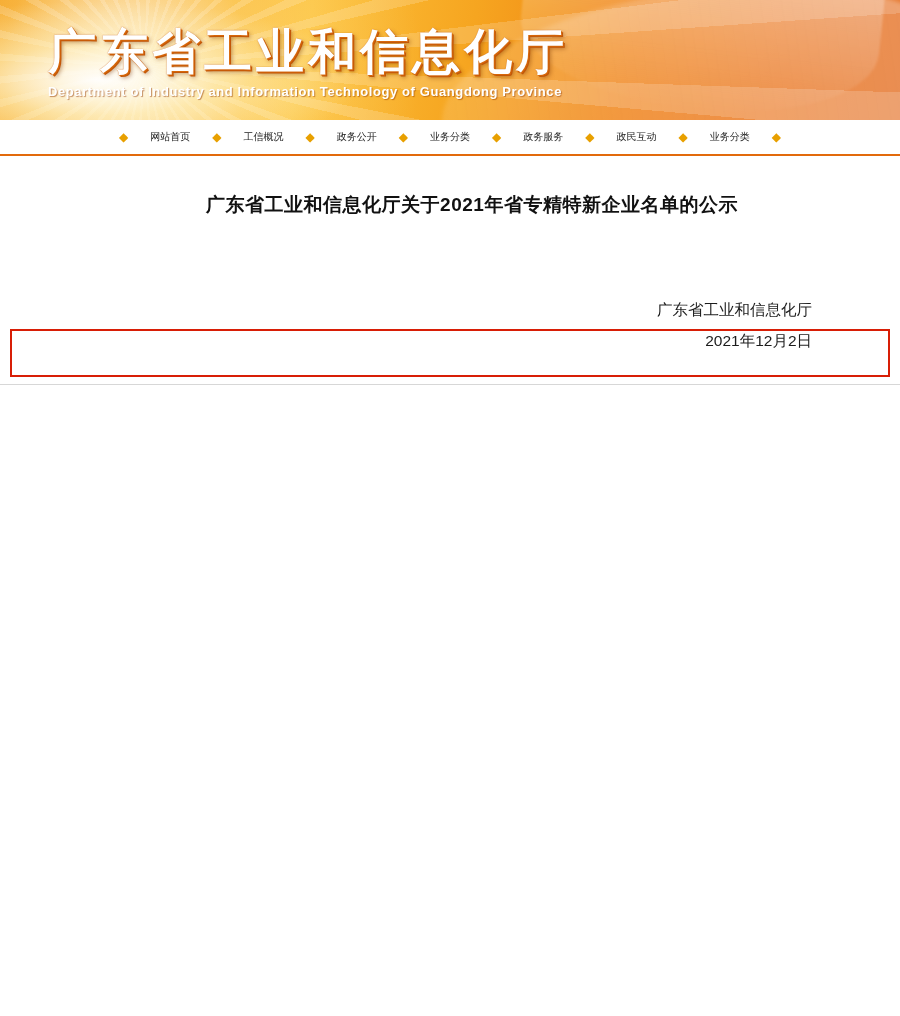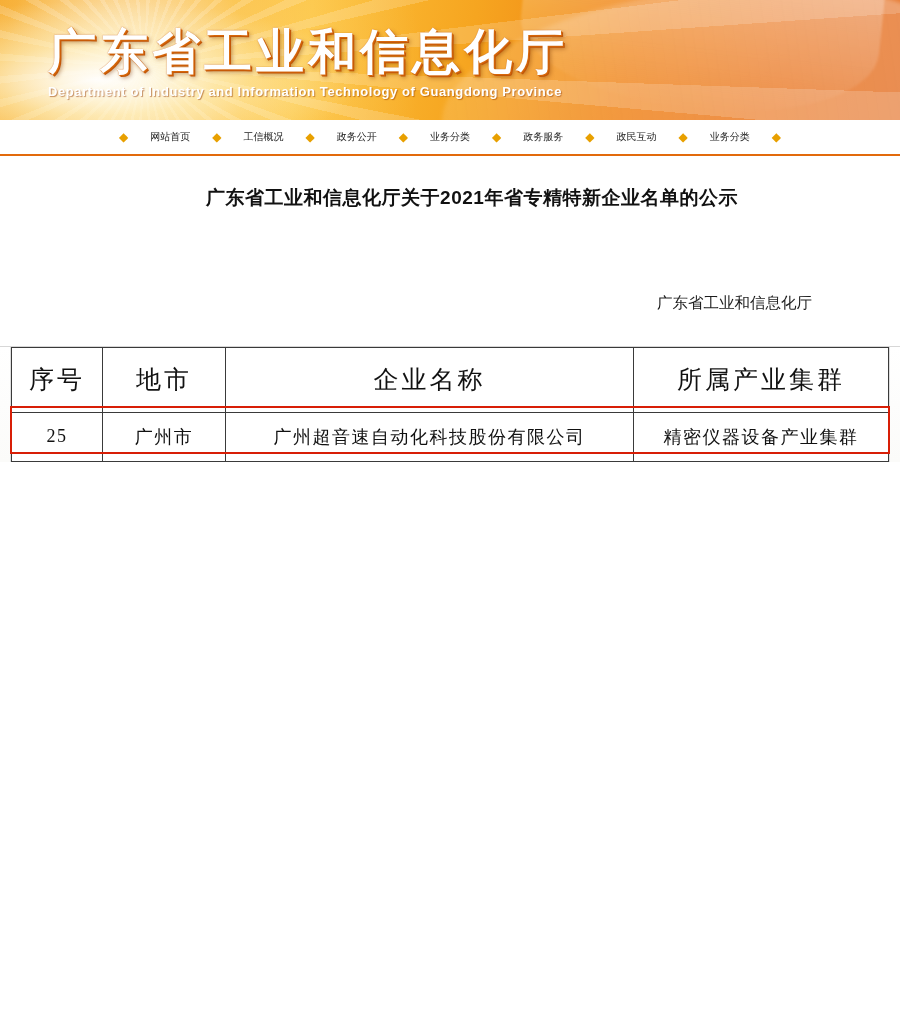--- a/index.html
+++ b/index.html
@@ -118,7 +118,7 @@
 
   
   .article {
-    padding: 28px 62px 10px 62px;
+    padding: 35px 62px 10px 62px;
     margin-left: 44px;
   }
   .art-title {

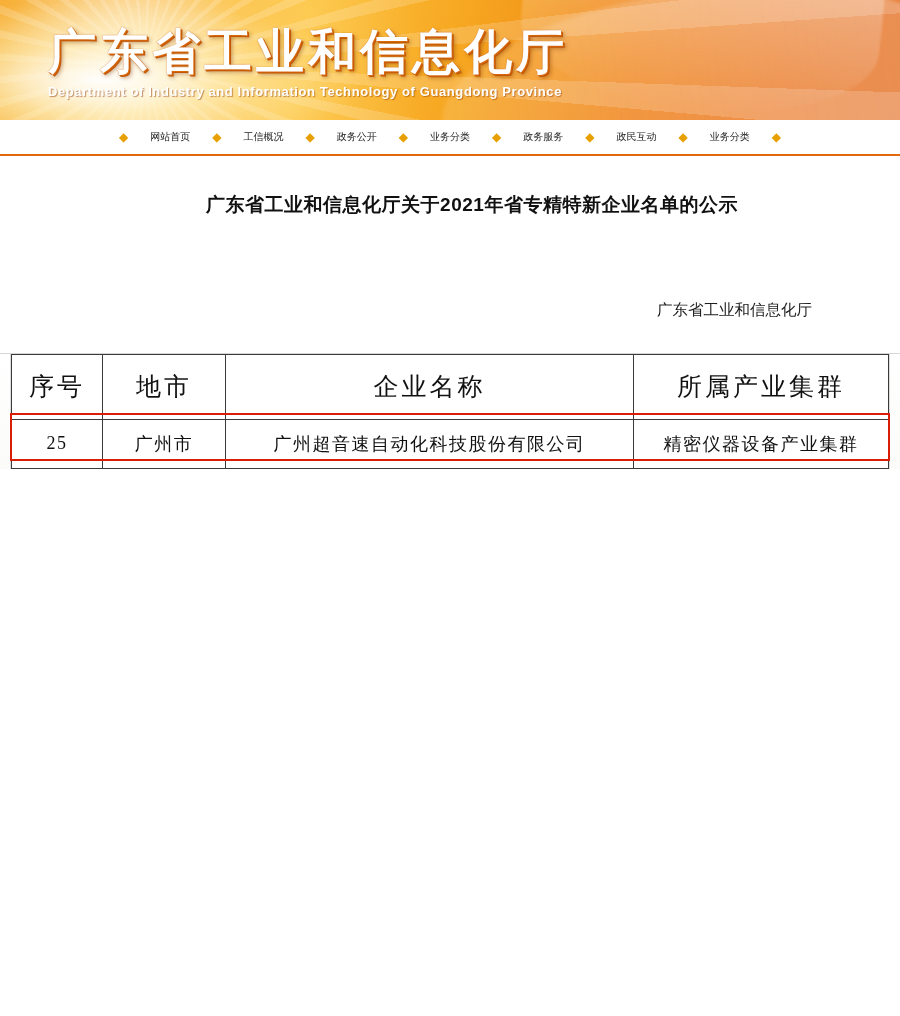--- a/index.html
+++ b/index.html
@@ -282,6 +282,7 @@
 
   <div class="signature">
     <div>广东省工业和信息化厅</div>
+    <div>2021年12月2日</div>
   </div>
 </div>
 

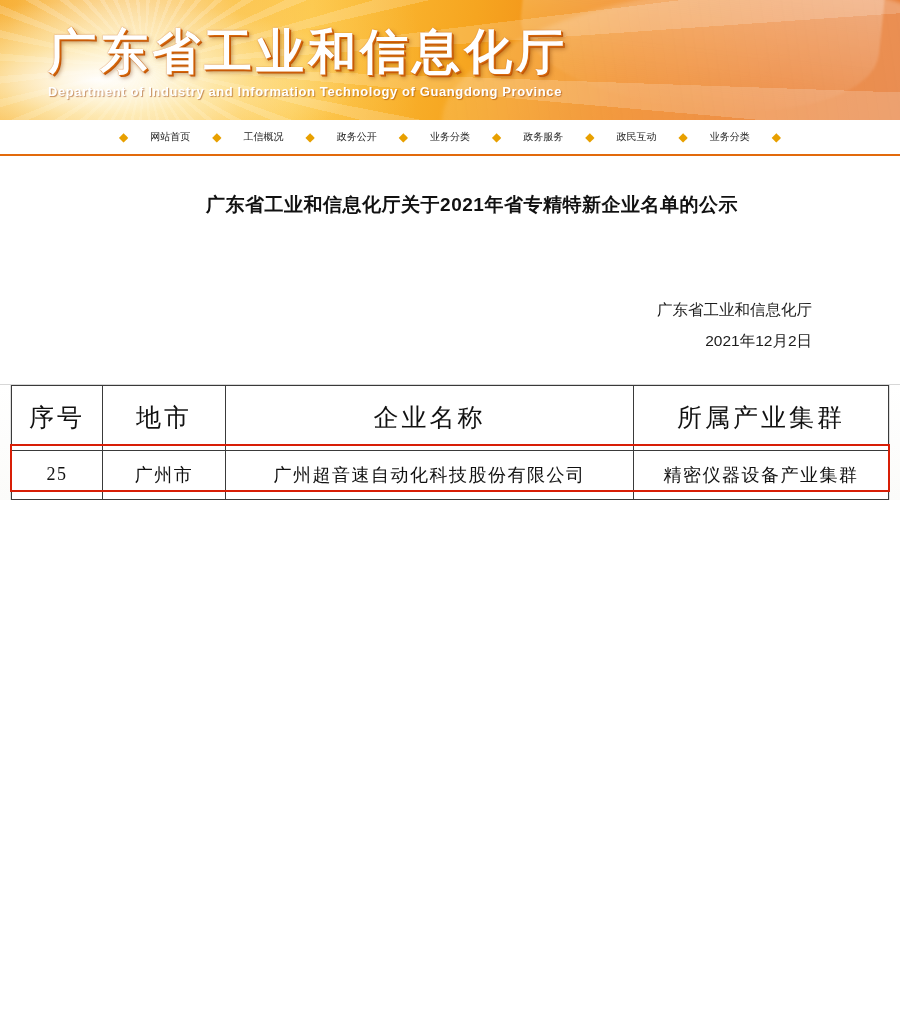--- a/index.html
+++ b/index.html
@@ -289,24 +289,6 @@
 <div class="attachment">
   <div class="att-inner">
 
-    <table class="att-table">
-      <thead>
-        <tr>
-          <th class="col-seq">序号</th>
-          <th class="col-city">地市</th>
-          <th class="col-name">企业名称</th>
-          <th class="col-cluster">所属产业集群</th>
-        </tr>
-      </thead>
-      <tbody>
-        <tr class="highlight-row">
-          <td>25</td>
-          <td>广州市</td>
-          <td>广州超音速自动化科技股份有限公司</td>
-          <td>精密仪器设备产业集群</td>
-        </tr>
-      </tbody>
-    </table>
     <div class="row-highlight-box" style="position:absolute; left:10px; right:10px; bottom:8px;"></div>
   </div>
 </div>

